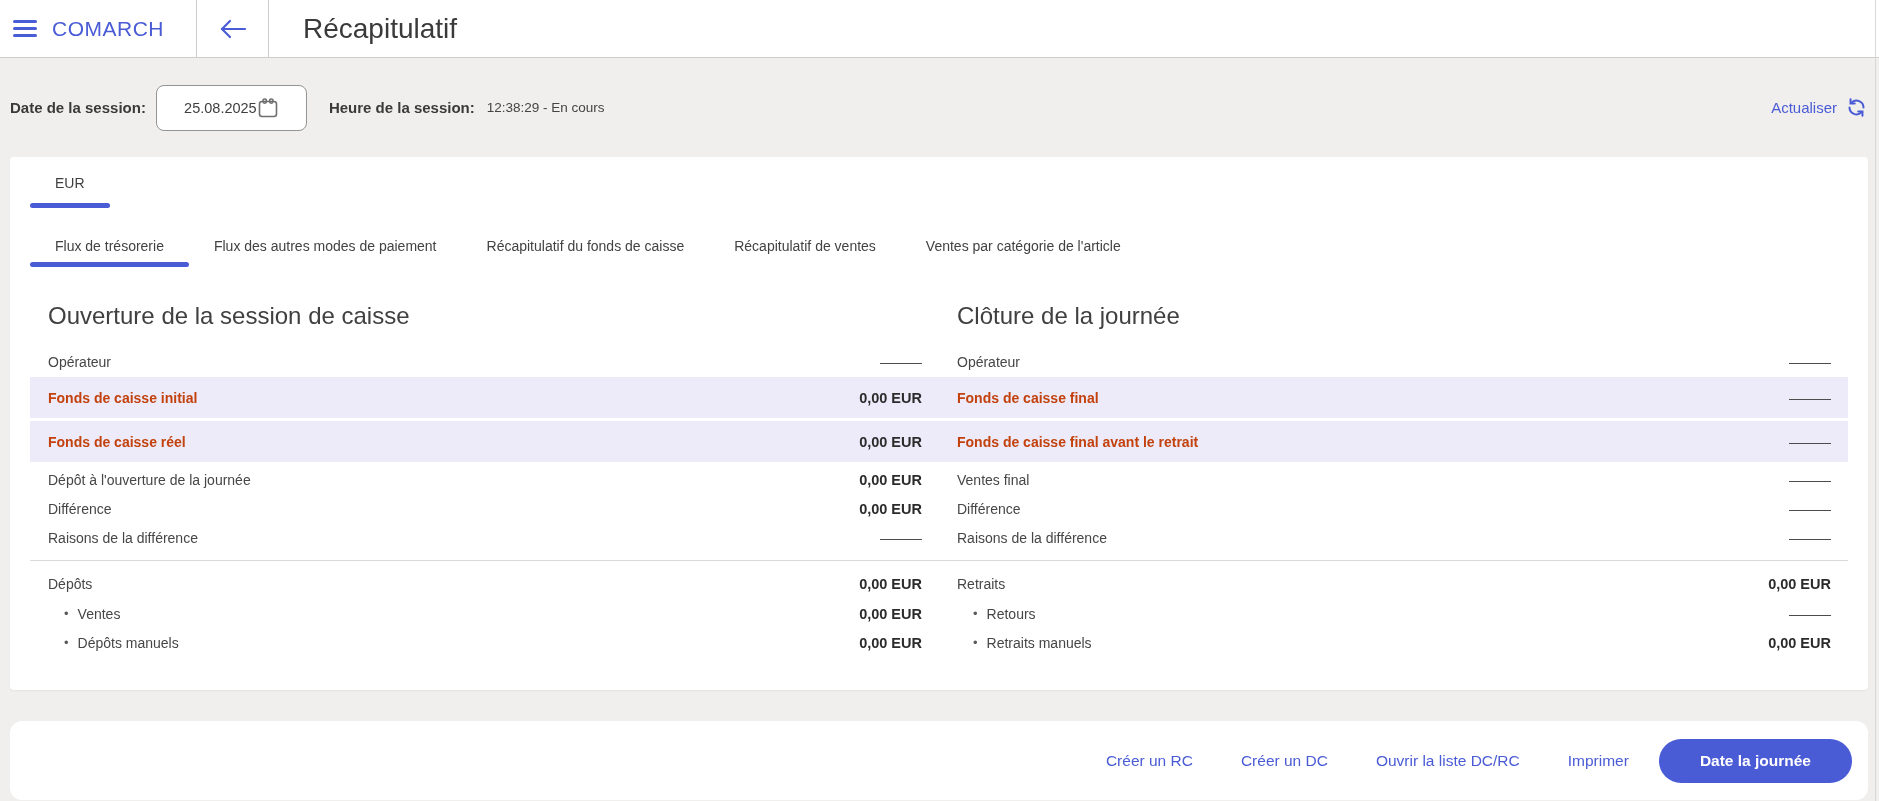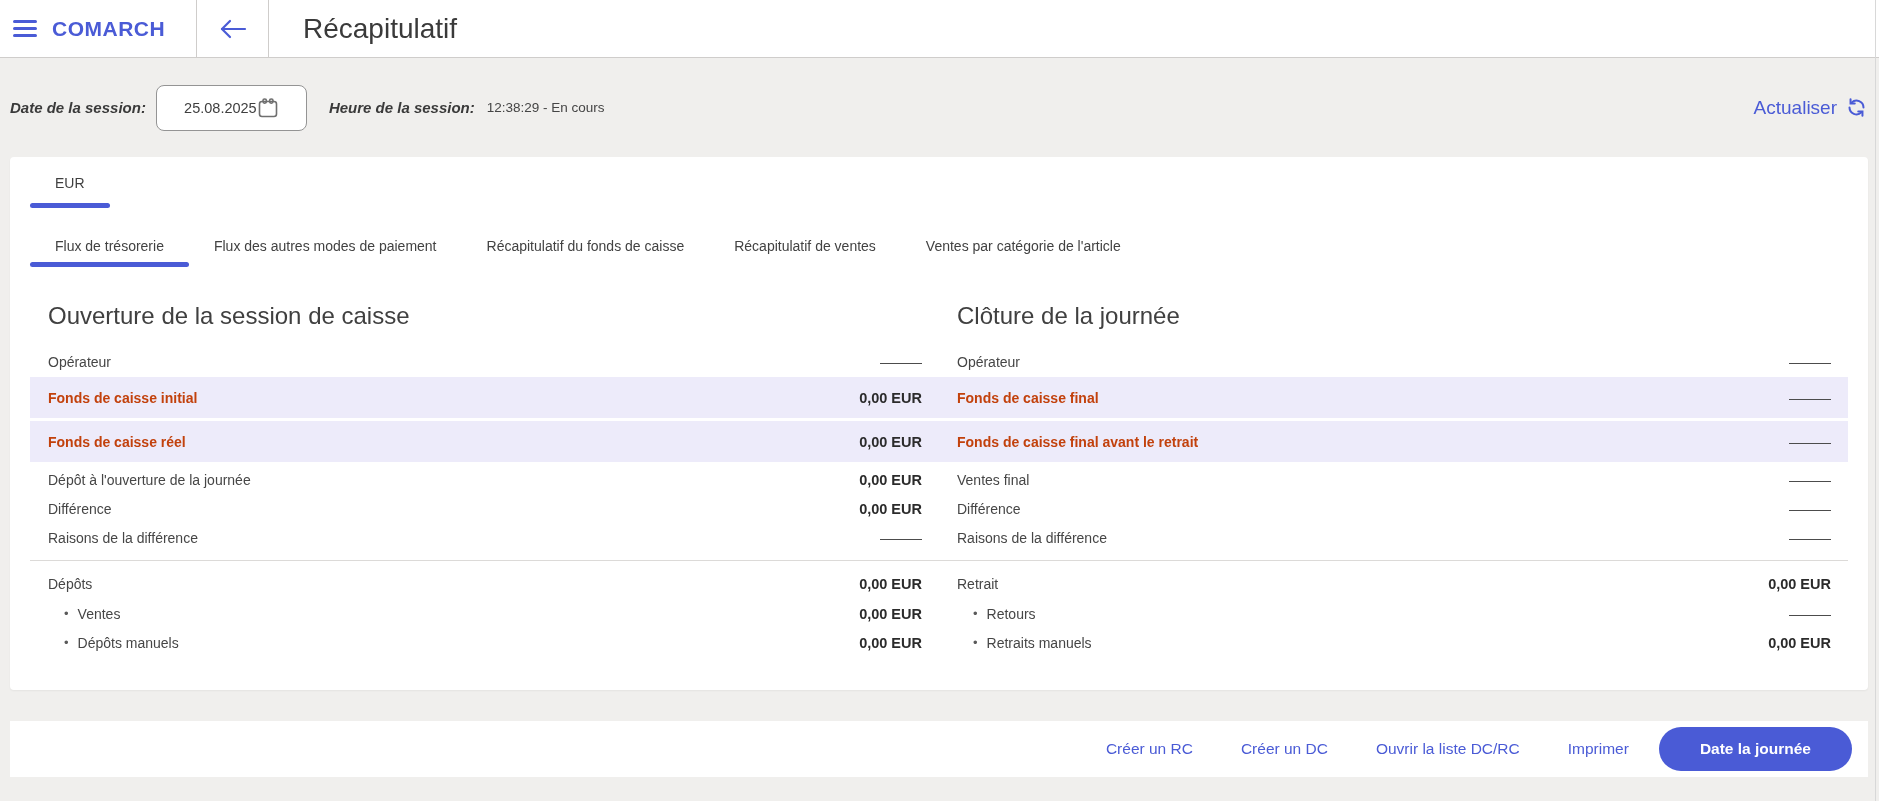--- a/index.html
+++ b/index.html
@@ -23,7 +23,7 @@
   .hdr-left{width:196px;display:flex;align-items:center;gap:15px;padding-left:13px;}
   .burger{width:24px;height:17px;display:flex;flex-direction:column;justify-content:space-between;cursor:pointer;}
   .burger i{display:block;height:2.6px;background:var(--accent);border-radius:2px;}
-  .brand{font-size:21px;font-weight:bold;letter-spacing:.5px;color:var(--accent);}
+  .brand{font-size:21px;font-weight:normal;letter-spacing:.5px;color:var(--accent);}
   .vline{width:1px;align-self:stretch;background:#cfcdcb;}
   .back-wrap{width:71px;display:flex;justify-content:center;align-items:center;}
   .page-title{font-size:28px;font-weight:400;color:#3a3a3a;margin-left:34px;}

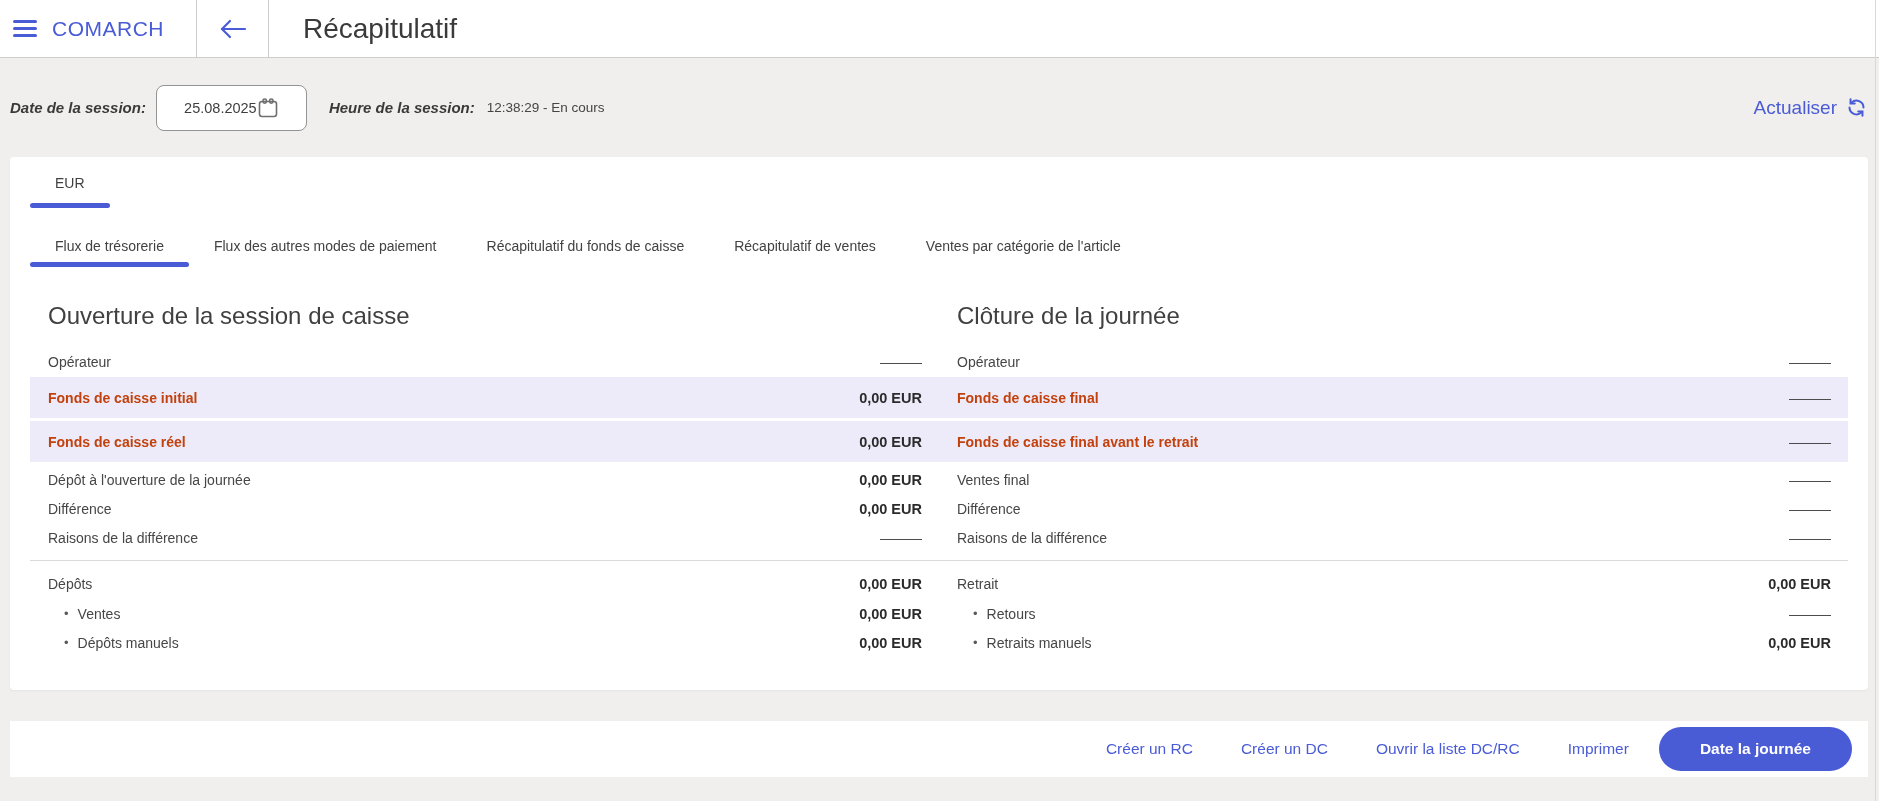--- a/index.html
+++ b/index.html
@@ -29,7 +29,7 @@
   .page-title{font-size:28px;font-weight:400;color:#3a3a3a;margin-left:34px;}
   
   .session{height:99px;display:flex;align-items:center;padding:0 12px 0 10px;}
-  .s-label{font-size:15px;font-weight:bold;color:#3a3a3a;font-style:italic;}
+  .s-label{font-size:15px;font-weight:bold;color:#3a3a3a;}
   .date-box{
     margin-left:10px;width:151px;height:46px;background:#fff;border:1px solid #949494;
     border-radius:8px;display:flex;align-items:center;justify-content:center;cursor:pointer;

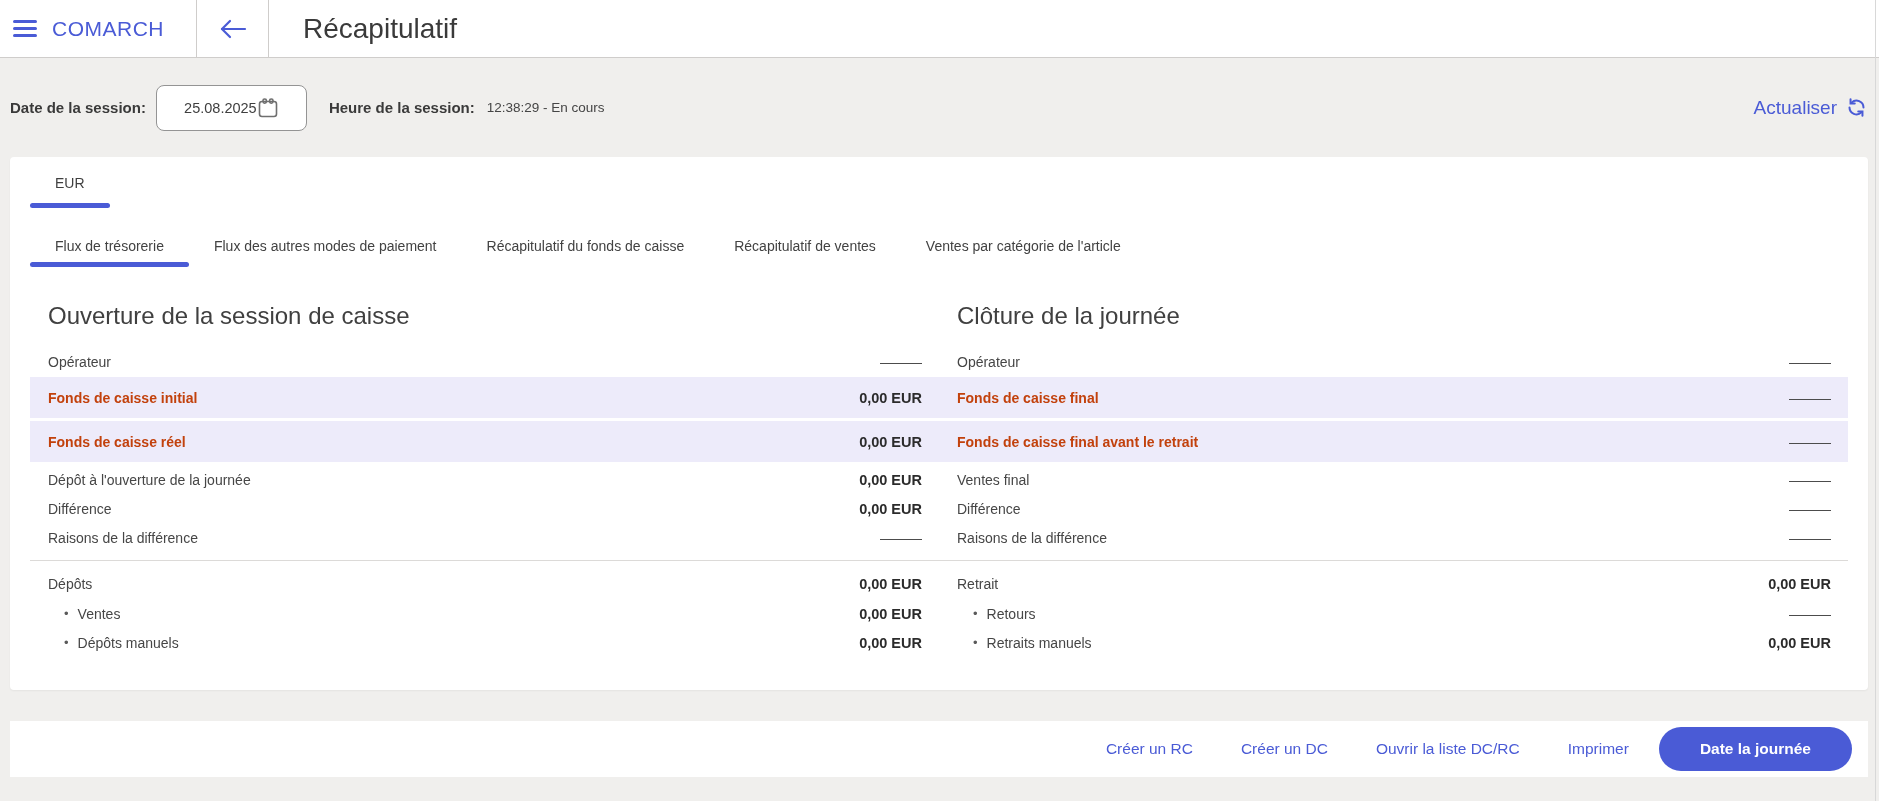--- a/index.html
+++ b/index.html
@@ -38,7 +38,7 @@
   .time-label{margin-left:22px;}
   .time-val{margin-left:12px;font-size:13.5px;color:#454545;}
   .refresh{margin-left:auto;display:flex;align-items:center;gap:9px;color:var(--accent);cursor:pointer;}
-  .refresh span{font-size:19px;}
+  .refresh span{font-size:15px;}
   
   .card{
     margin:0 11px 0 10px;height:533px;background:#fff;border-radius:4px;

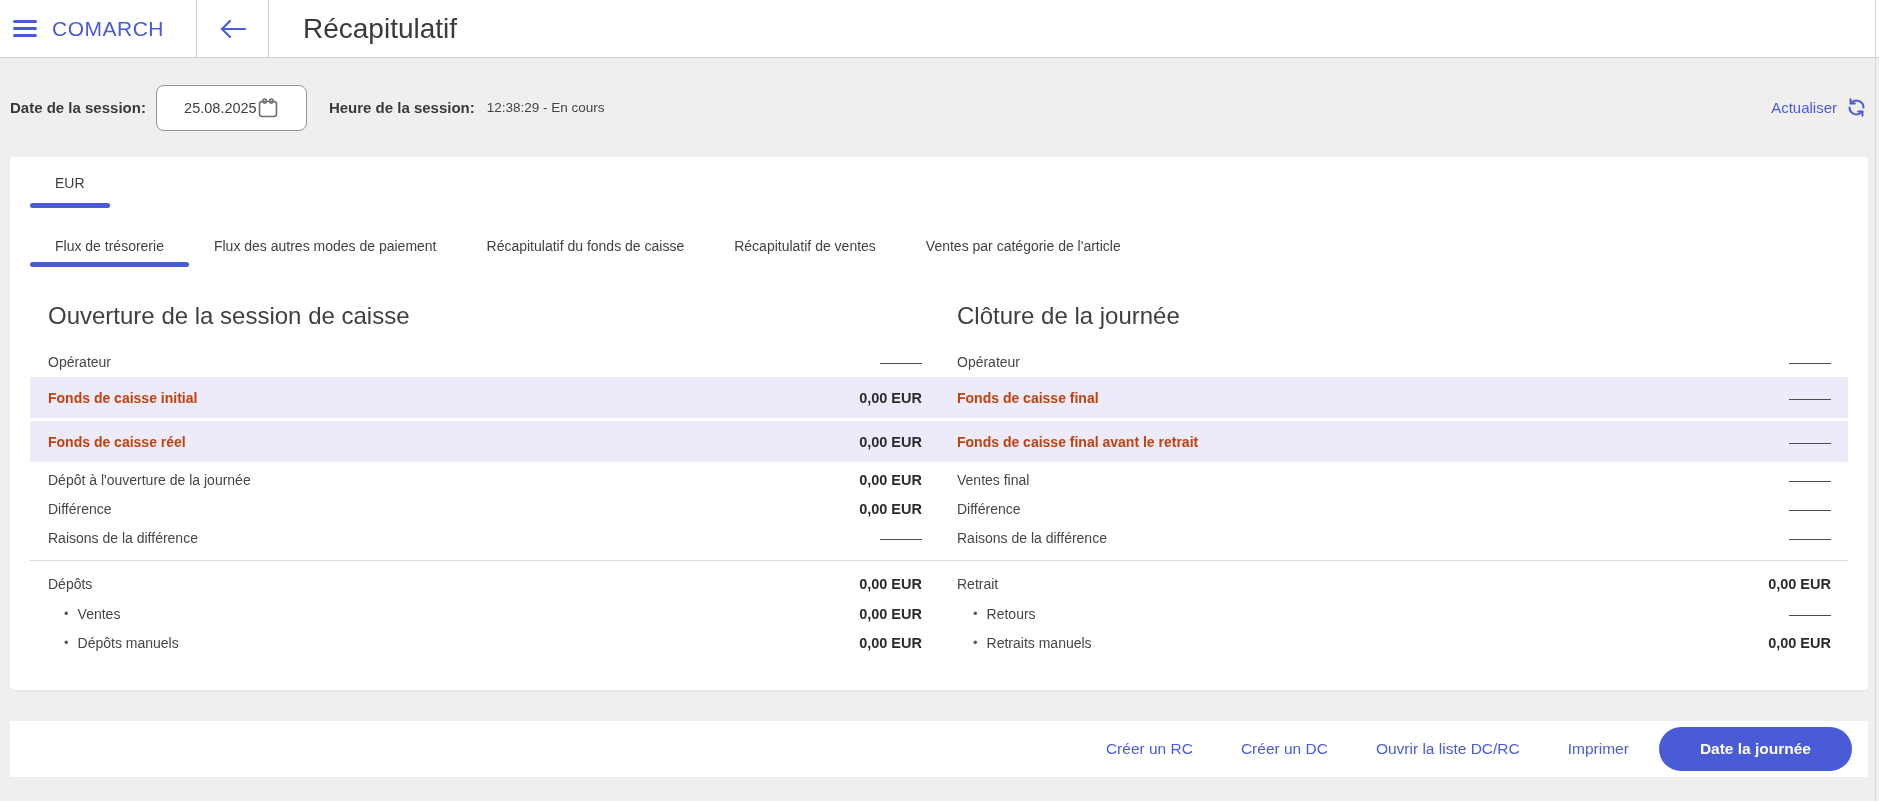--- a/index.html
+++ b/index.html
@@ -248,7 +248,7 @@
           <div class="rule"></div>
           <div class="row grow-row">
             <span class="row-label">
-              <span>Retrait</span>
+              <span>Retraits</span>
             </span>
             <span class="row-value bold">0,00 EUR</span>
           </div>

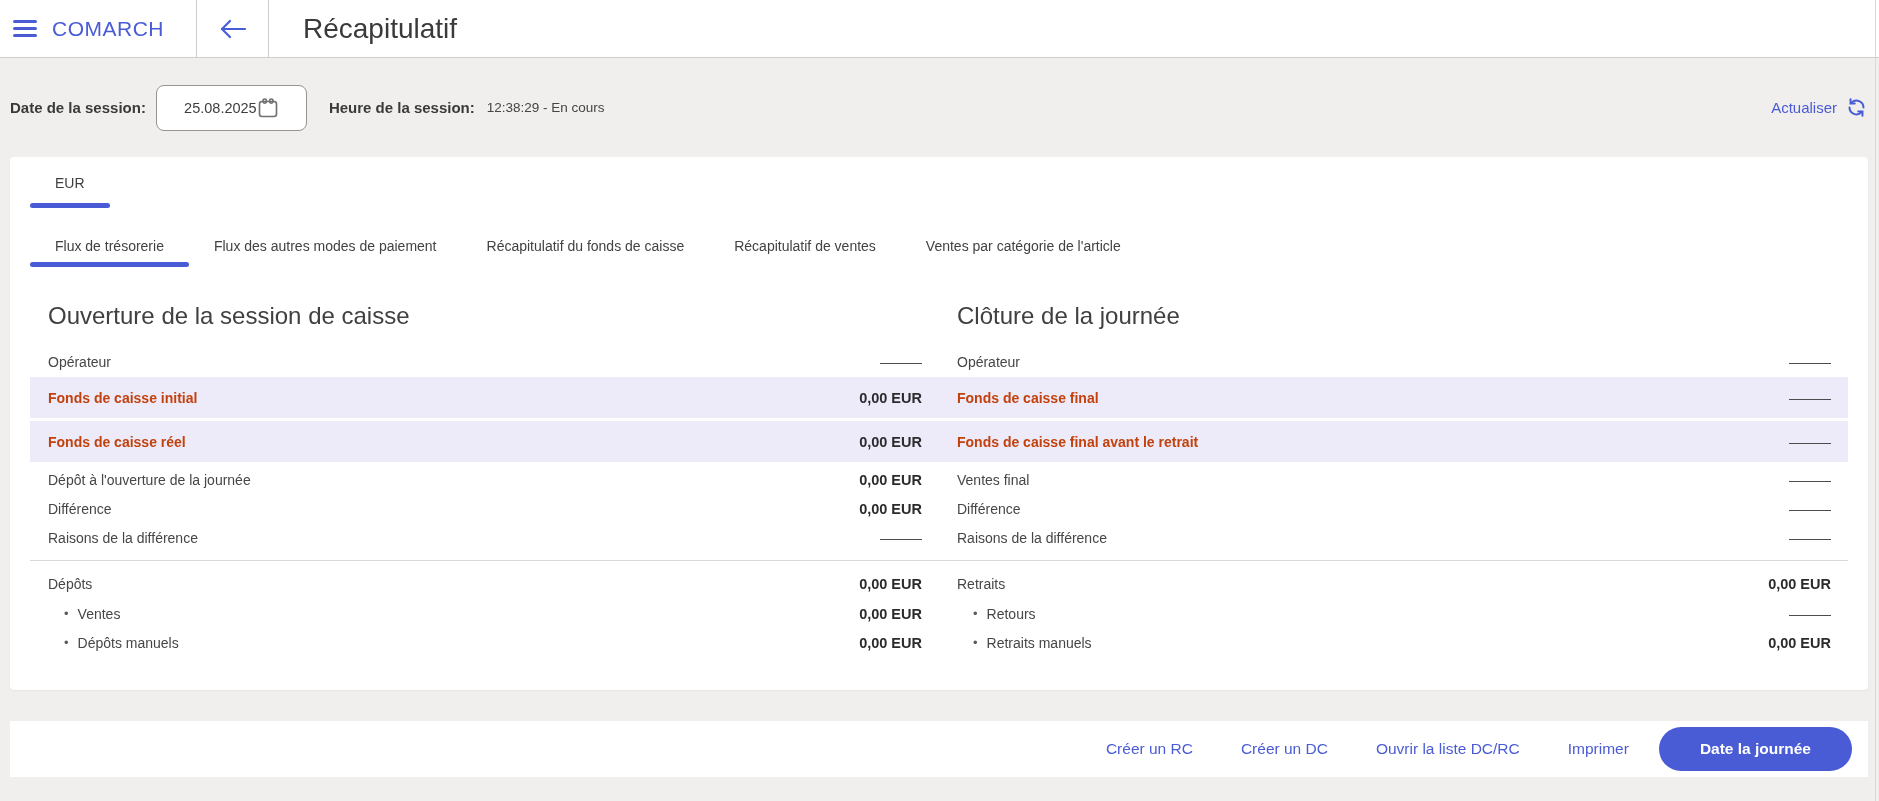--- a/index.html
+++ b/index.html
@@ -67,7 +67,7 @@
   .grow-row{height:30px;}
   
   .footer{
-    margin:31px 11px 0 10px;height:56px;background:#fff;border-radius:0;
+    margin:31px 11px 0 10px;height:79px;background:#fff;border-radius:12px;
     display:flex;align-items:center;justify-content:flex-end;gap:48px;padding-right:16px;
   }
   .flink{color:var(--accent);font-size:15.5px;cursor:pointer;white-space:nowrap;}

